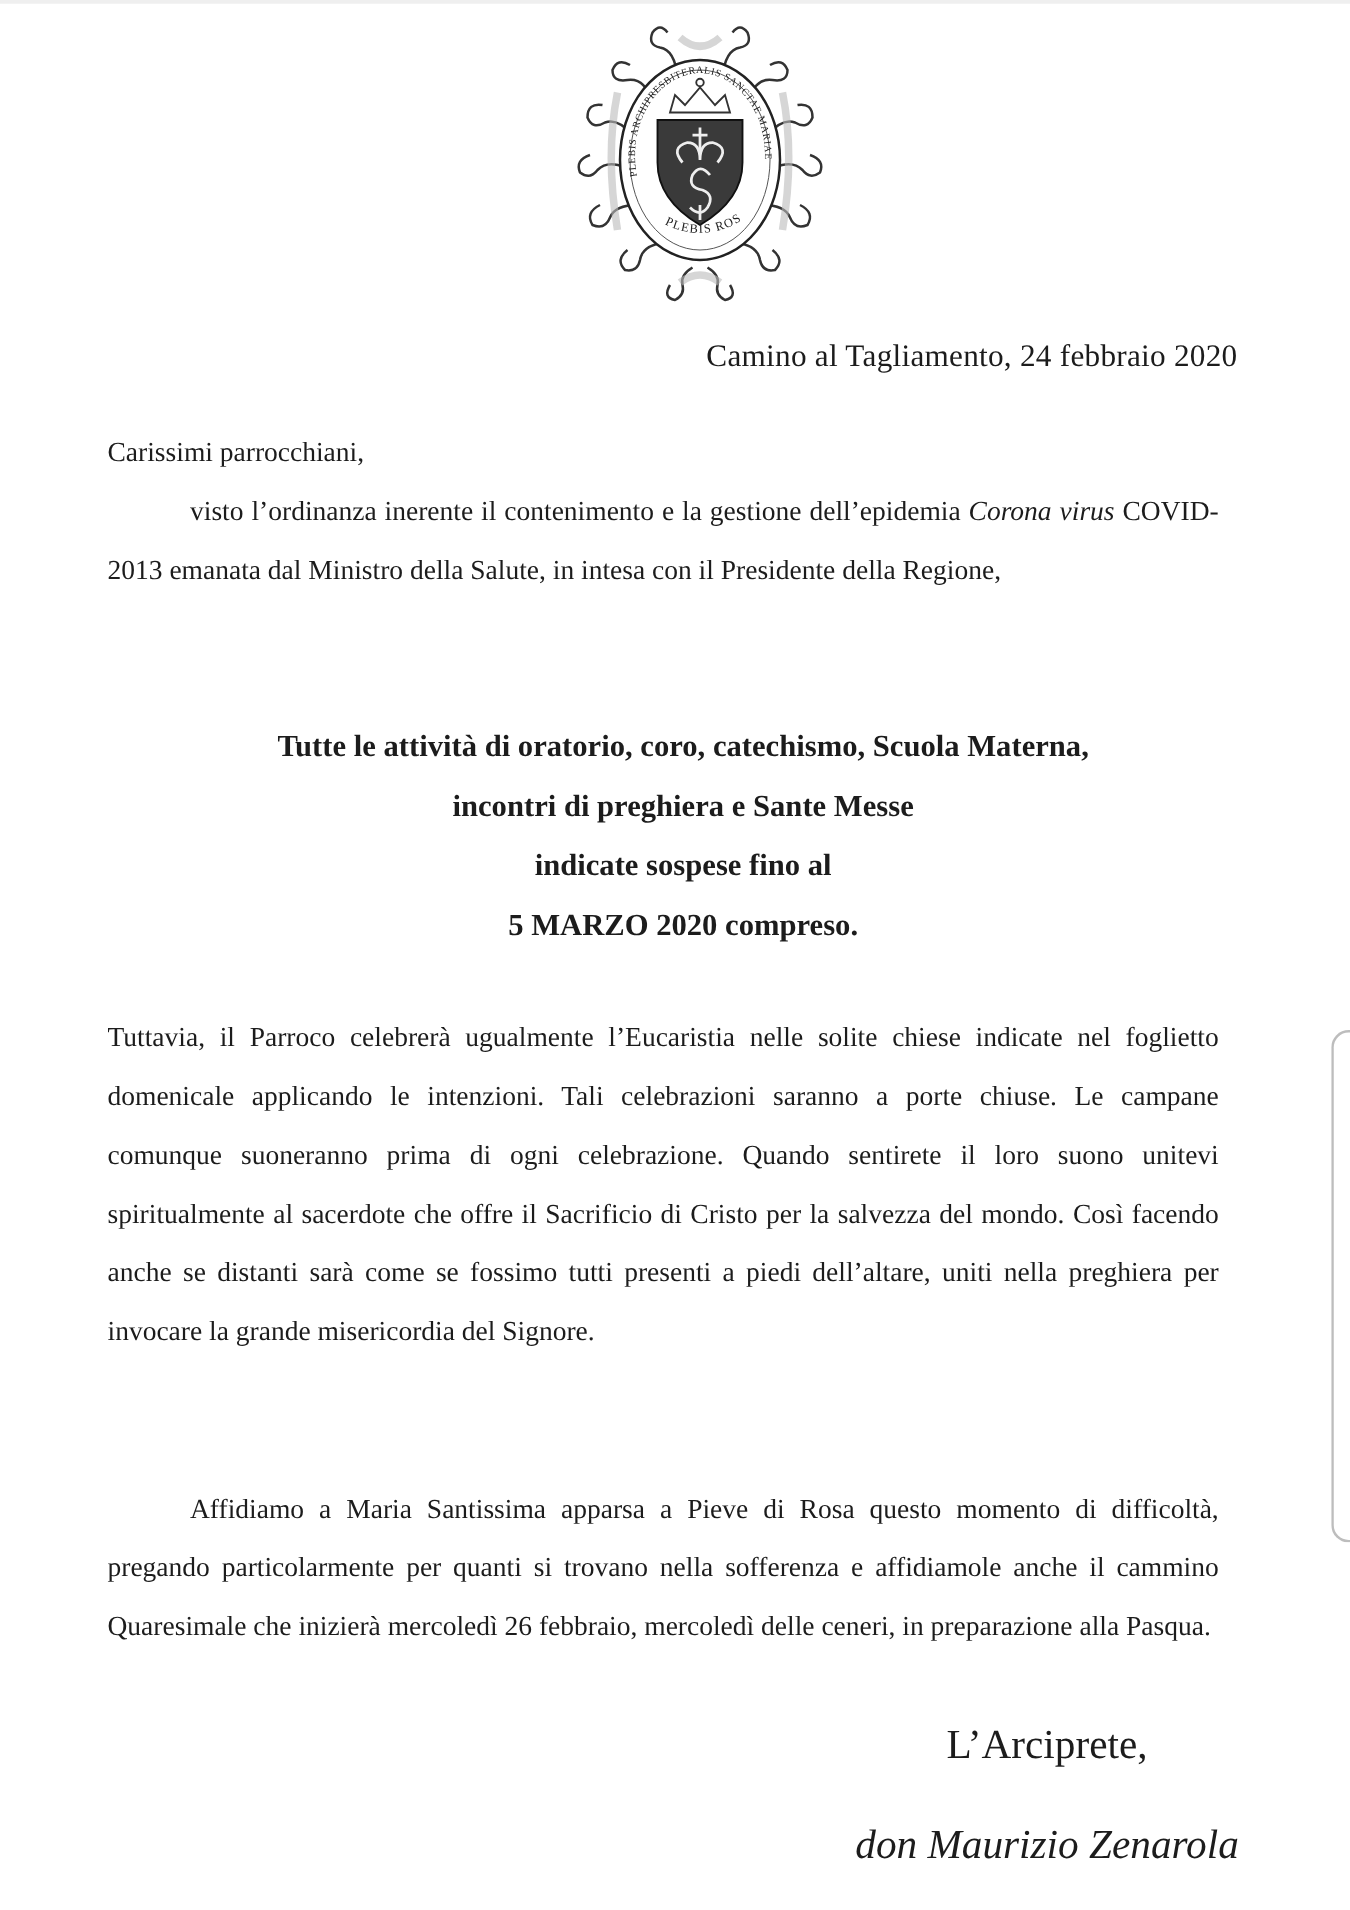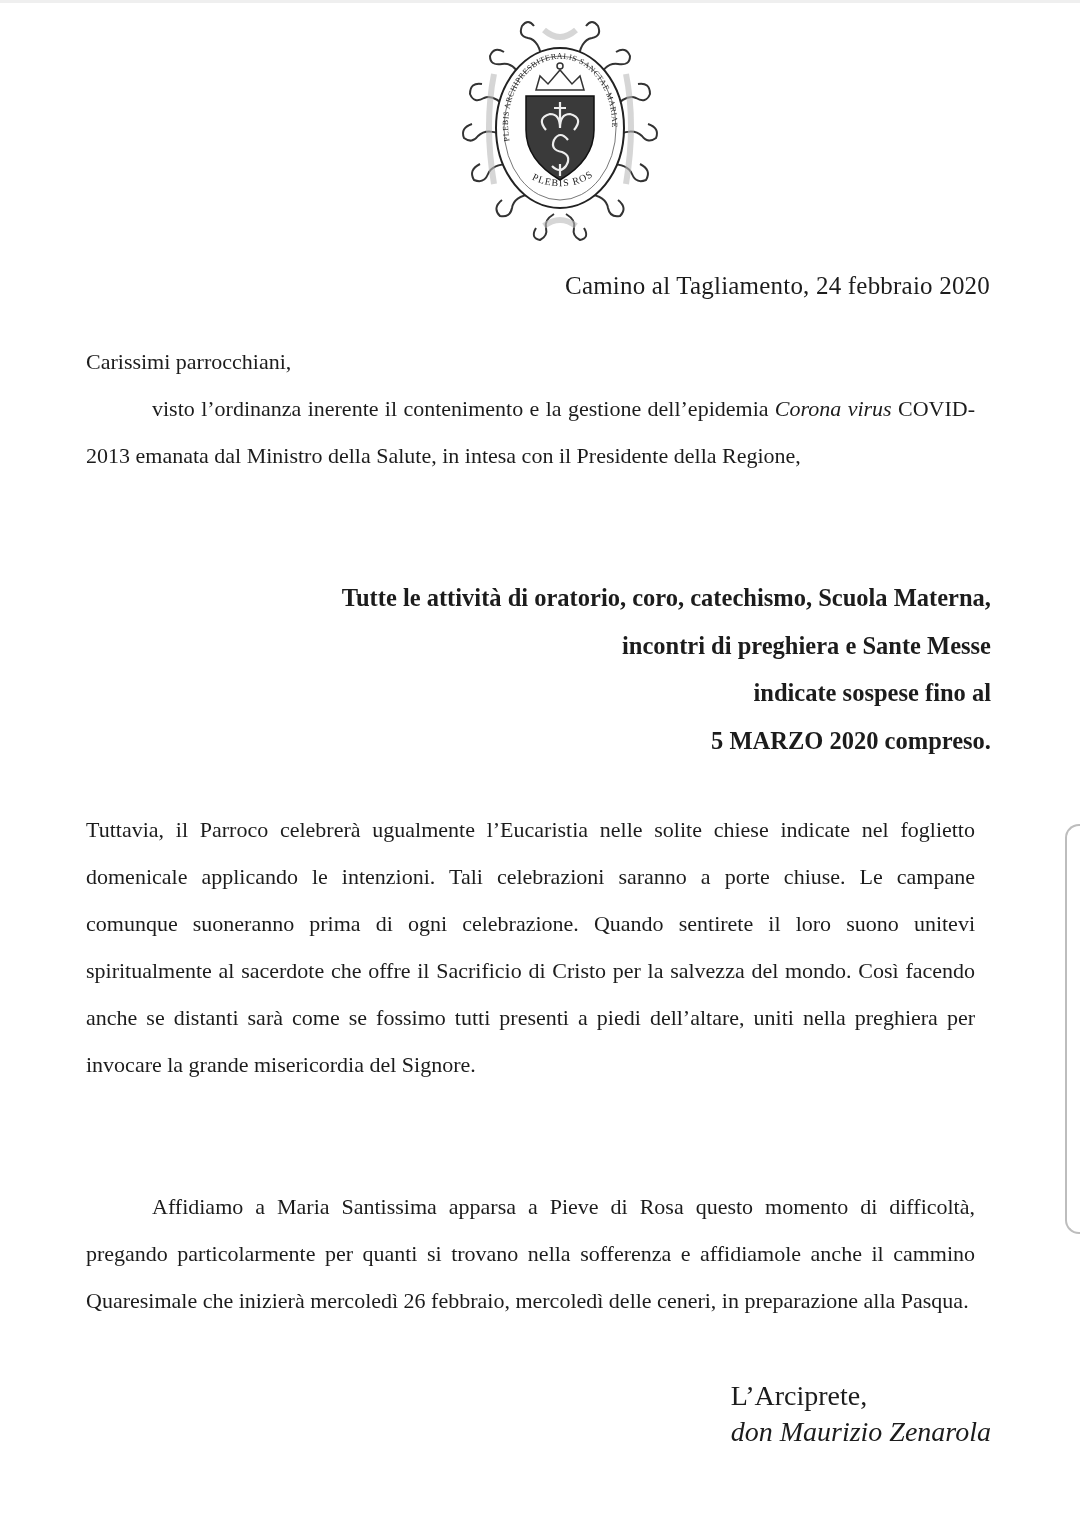--- a/index.html
+++ b/index.html
@@ -52,7 +52,7 @@
       left: 102px;
       width: 889px;
       top: 574px;
-      text-align: right;
+      text-align: center;
       font-weight: bold;
       font-size: 24.5px;
       line-height: 47.5px;

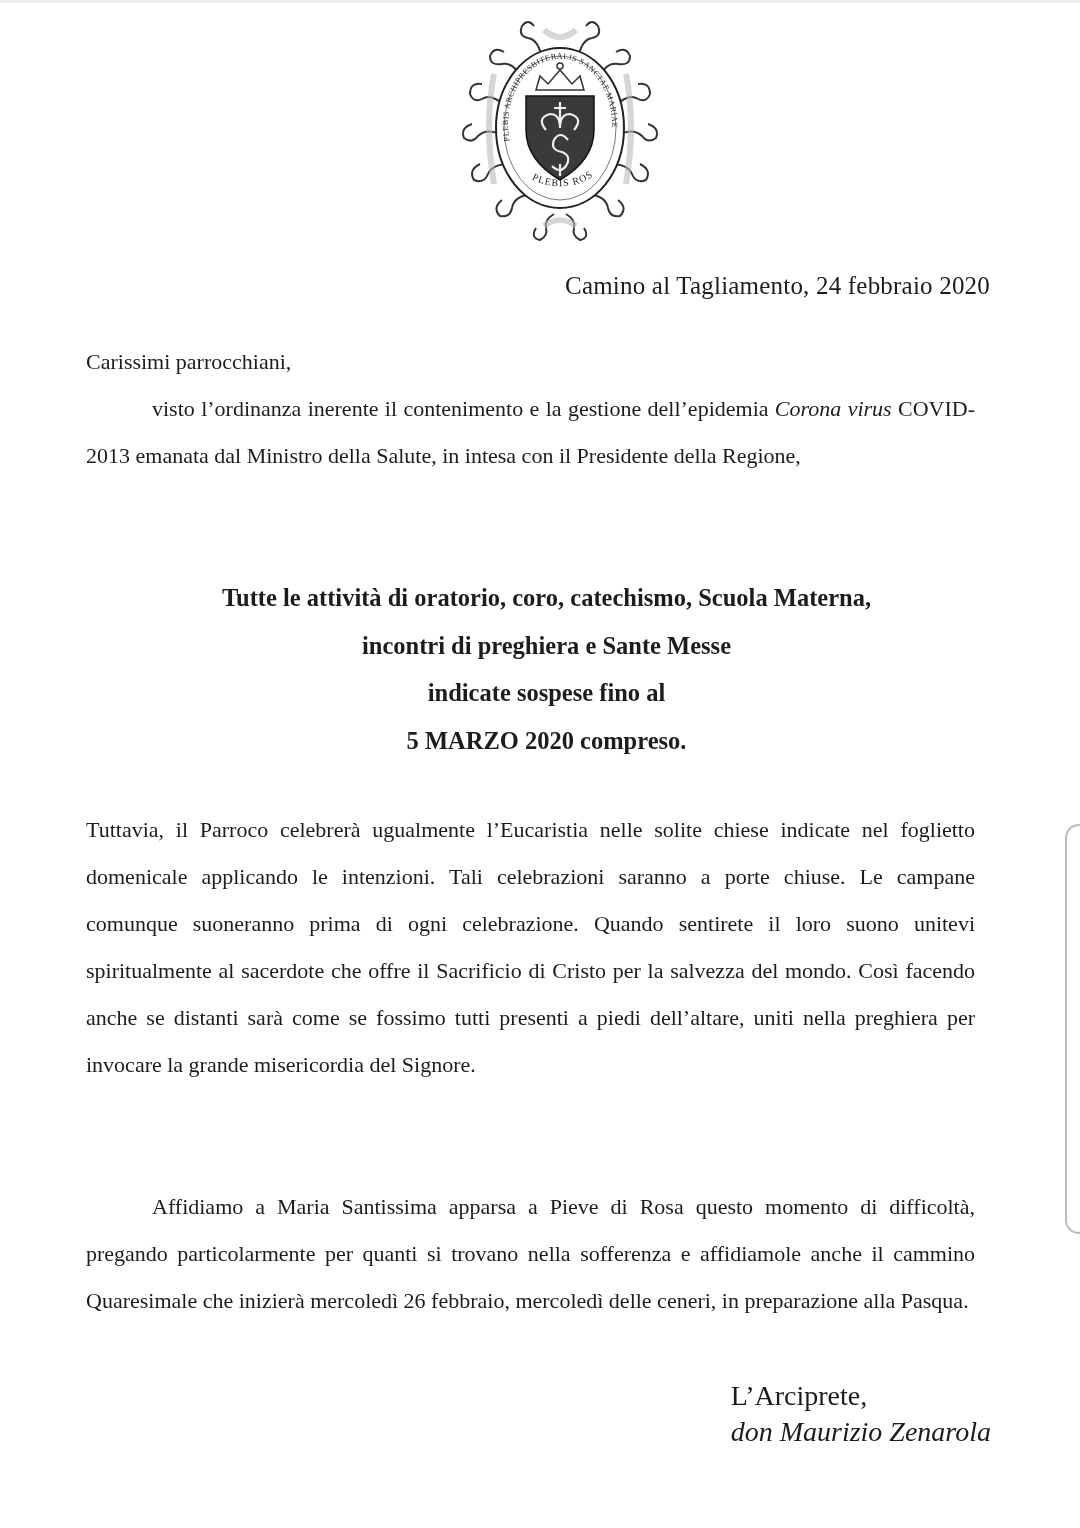--- a/index.html
+++ b/index.html
@@ -63,8 +63,8 @@
       position: absolute;
       right: 89px;
       top: 1378px;
-      text-align: left;
-      font-size: 28px;
+      text-align: center;
+      font-size: 33px;
       line-height: 36px;
     }
     .signature .name { font-style: italic; }

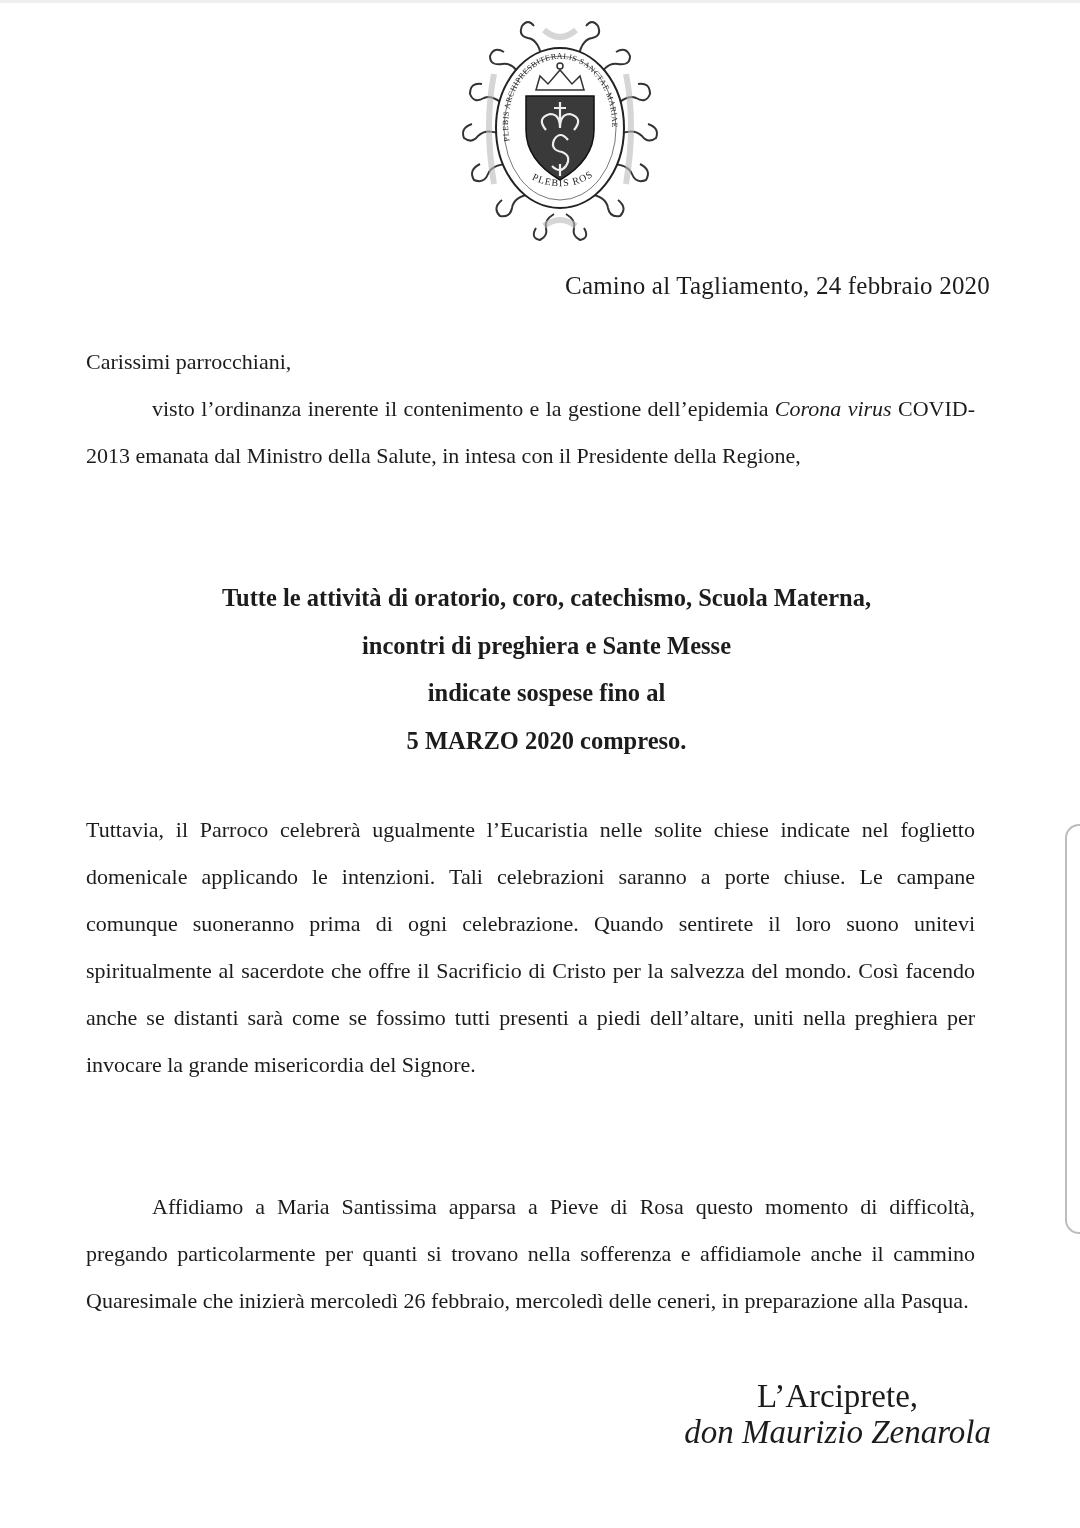--- a/index.html
+++ b/index.html
@@ -67,7 +67,7 @@
       font-size: 33px;
       line-height: 36px;
     }
-    .signature .name { font-style: italic; }
+    .signature .name { font-style: italic; margin-top: 44px; }
     .scroll-handle {
       position: absolute;
       left: 1065px;

